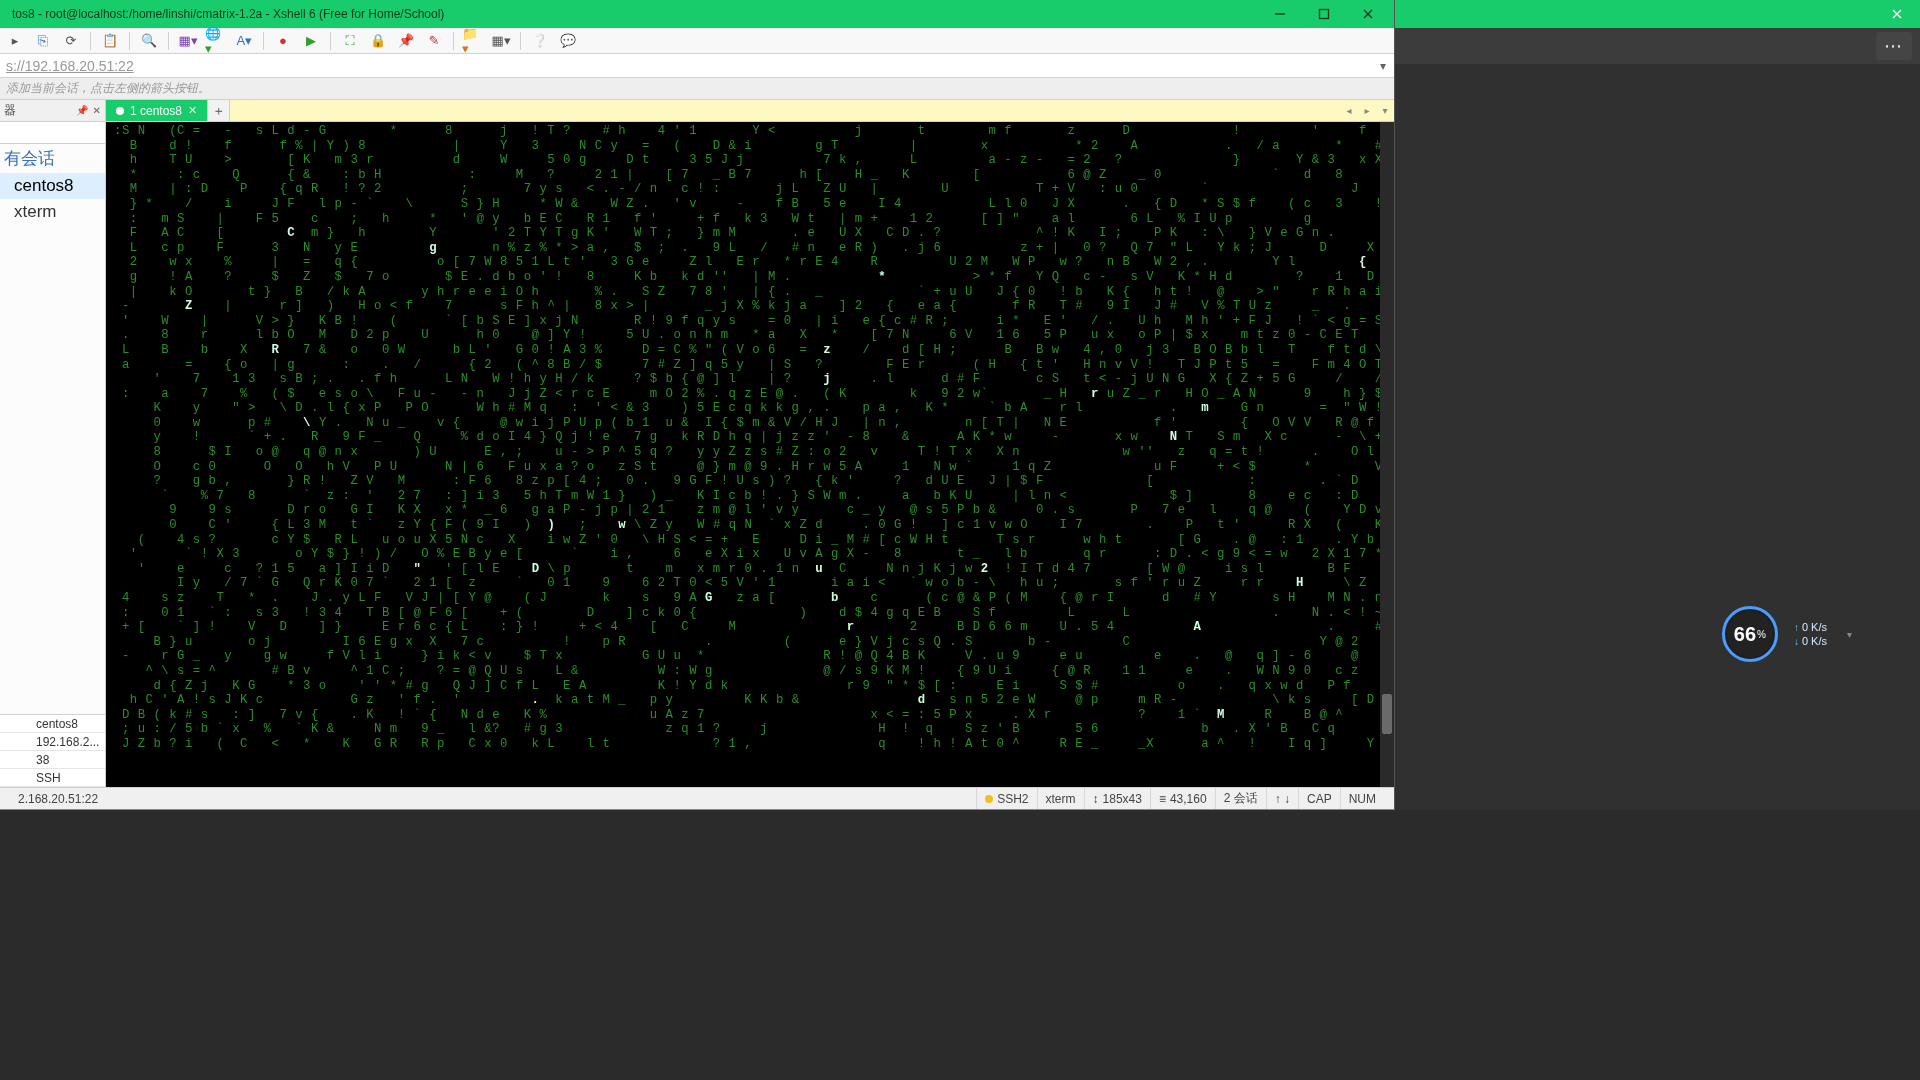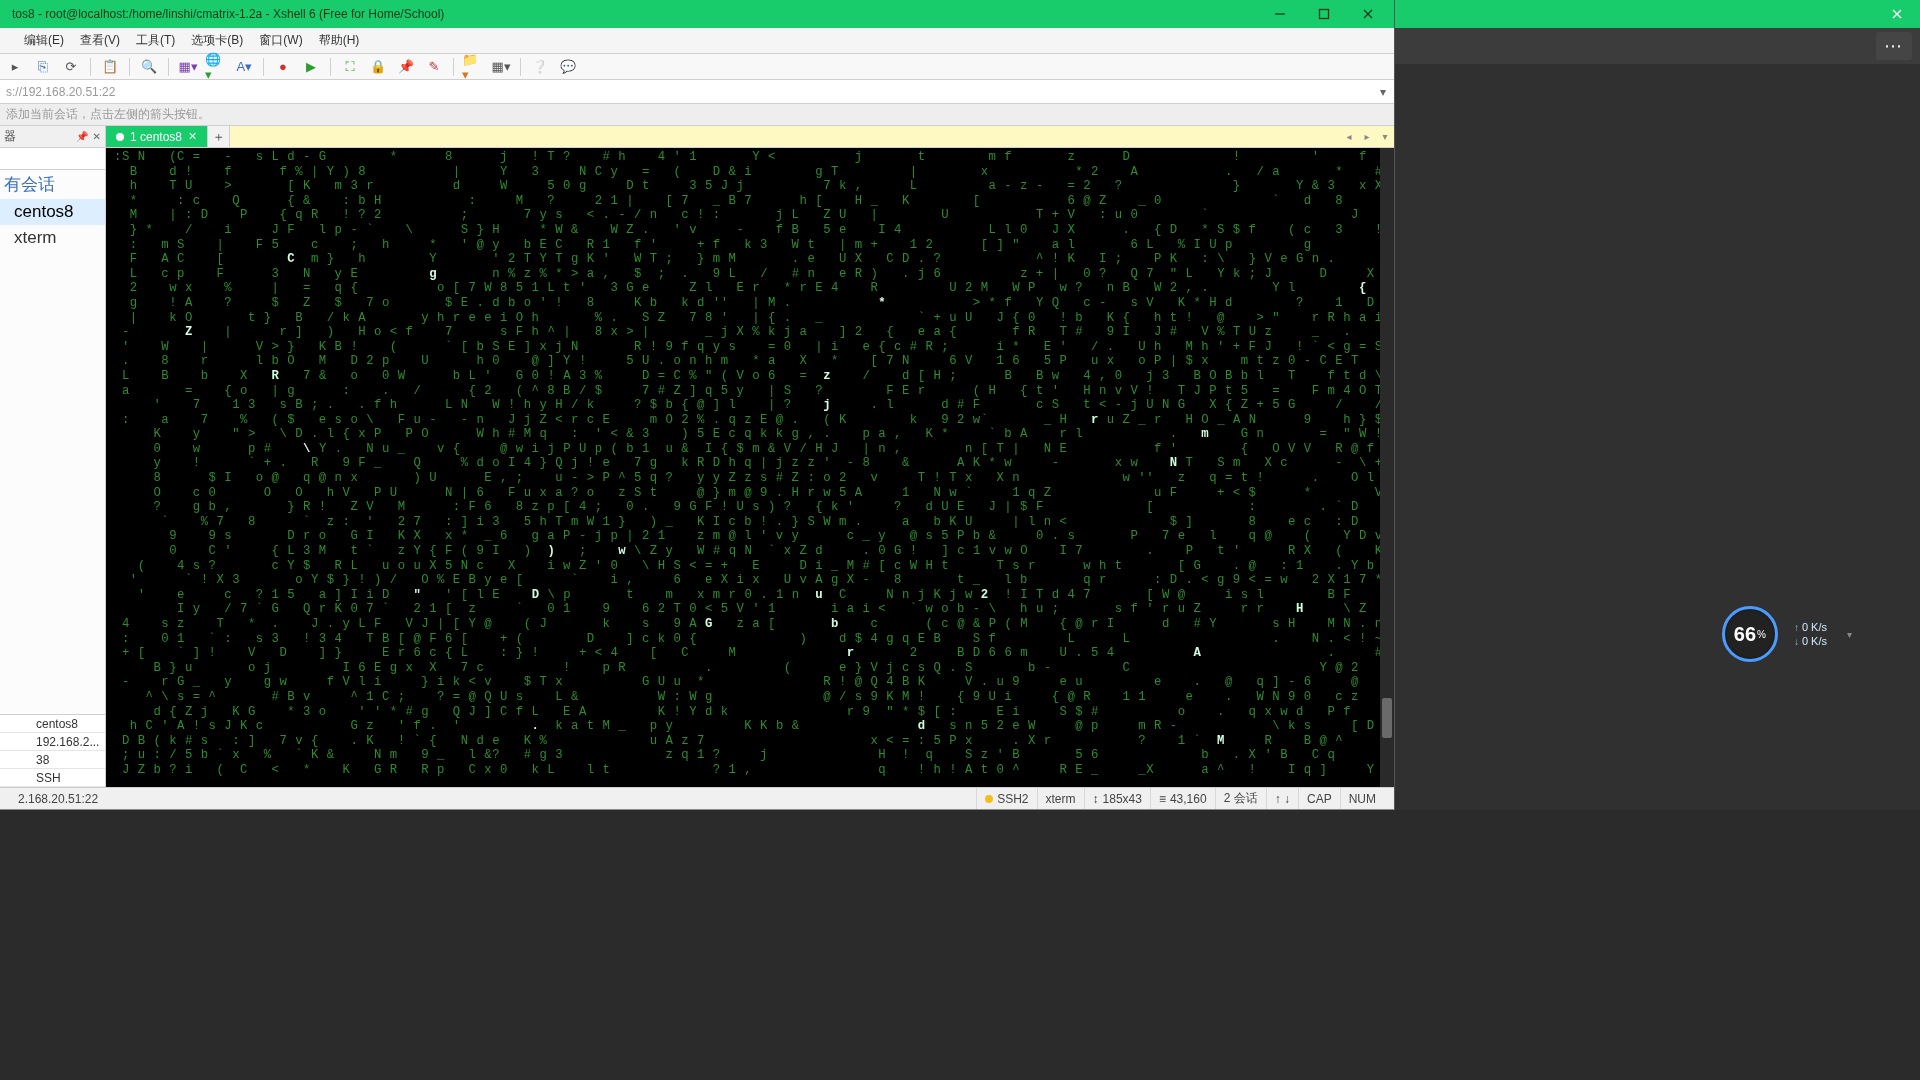--- a/index.html
+++ b/index.html
@@ -395,15 +395,6 @@
       </div>
     </div>
 
-    <div class="menubar">
-      <div class="menu-item"></div>
-      <div class="menu-item">编辑(E)</div>
-      <div class="menu-item">查看(V)</div>
-      <div class="menu-item">工具(T)</div>
-      <div class="menu-item">选项卡(B)</div>
-      <div class="menu-item">窗口(W)</div>
-      <div class="menu-item">帮助(H)</div>
-    </div>
 
     <div class="toolbar">
       <div class="tbtn">▸</div>

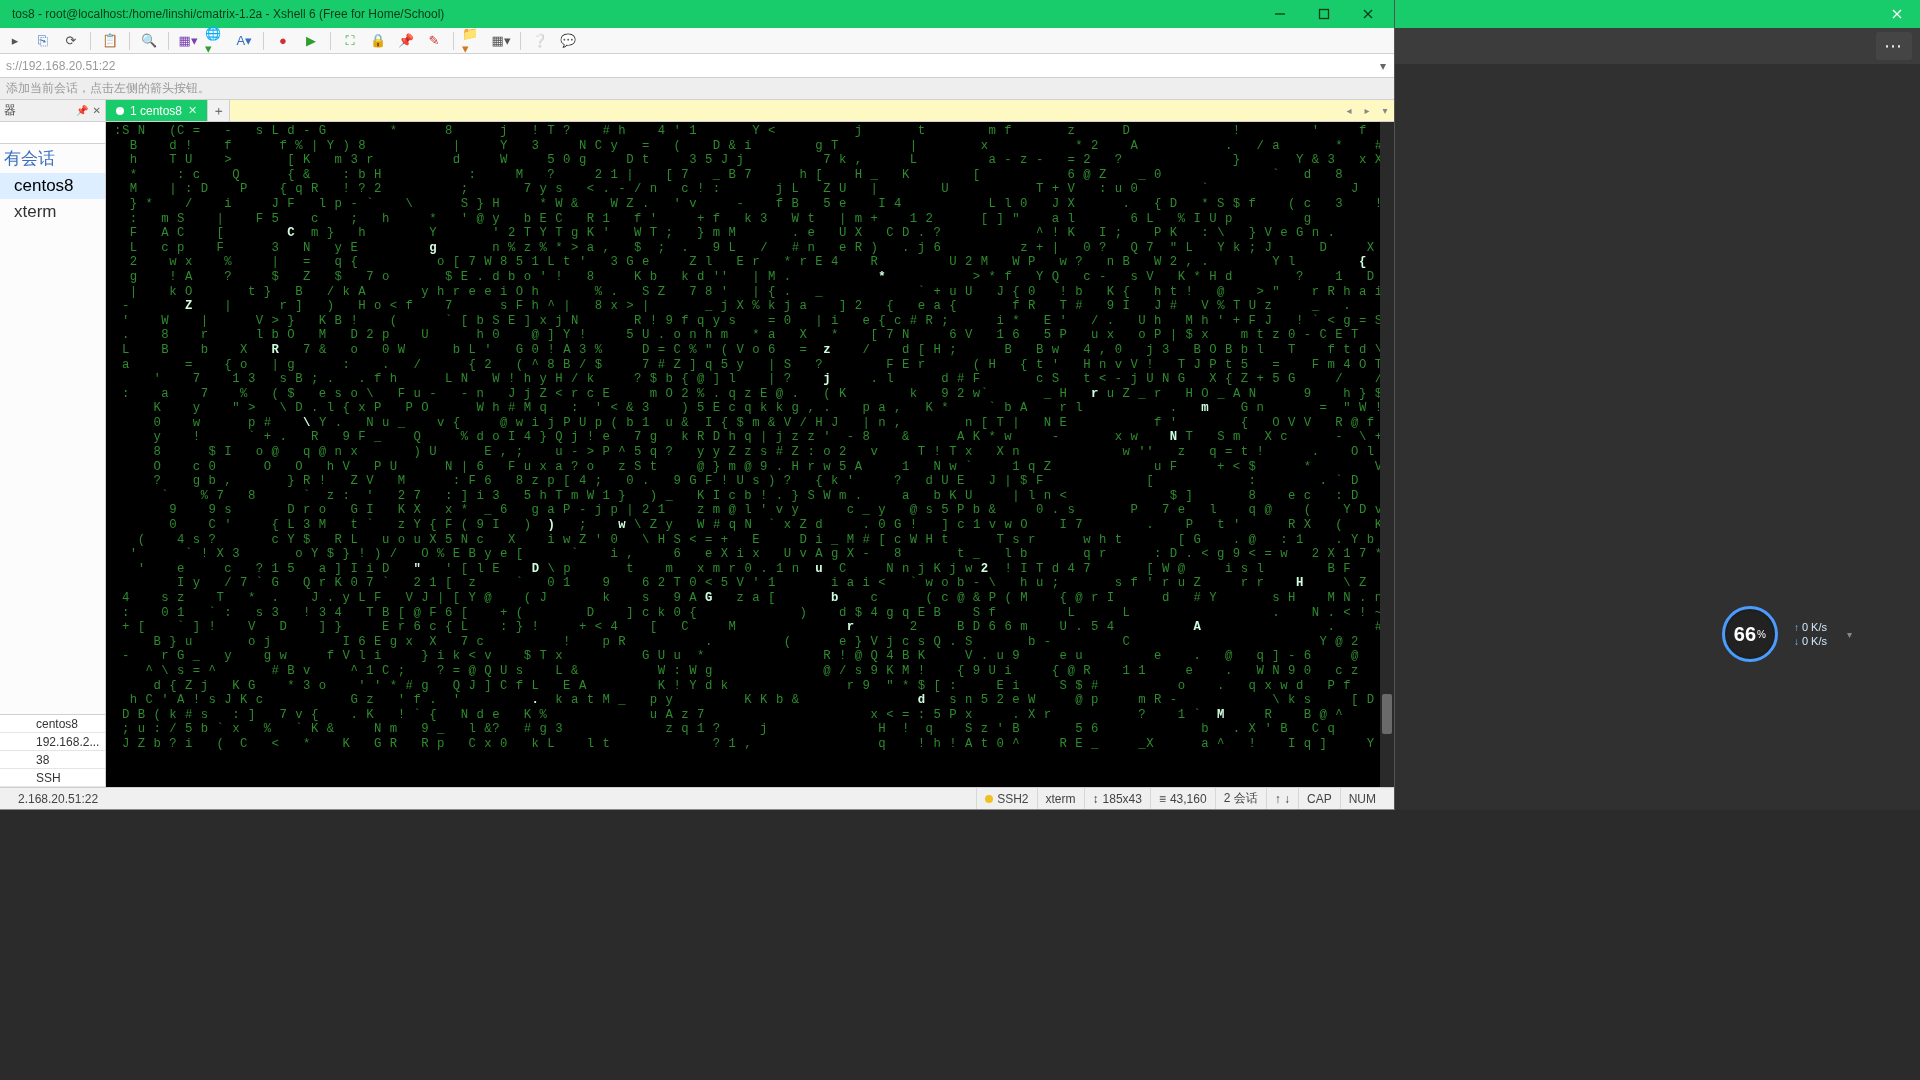--- a/index.html
+++ b/index.html
@@ -114,11 +114,12 @@
     flex: 1;
     border: none;
     outline: none;
-    font-size: 12px;
+    font-size: 14px;
     color: var(--hint-text);
     padding: 0 6px;
     height: 100%;
     background: transparent;
+    text-decoration: underline;
   }
   .addressbar .arrow {
     width: 22px; height: 22px;

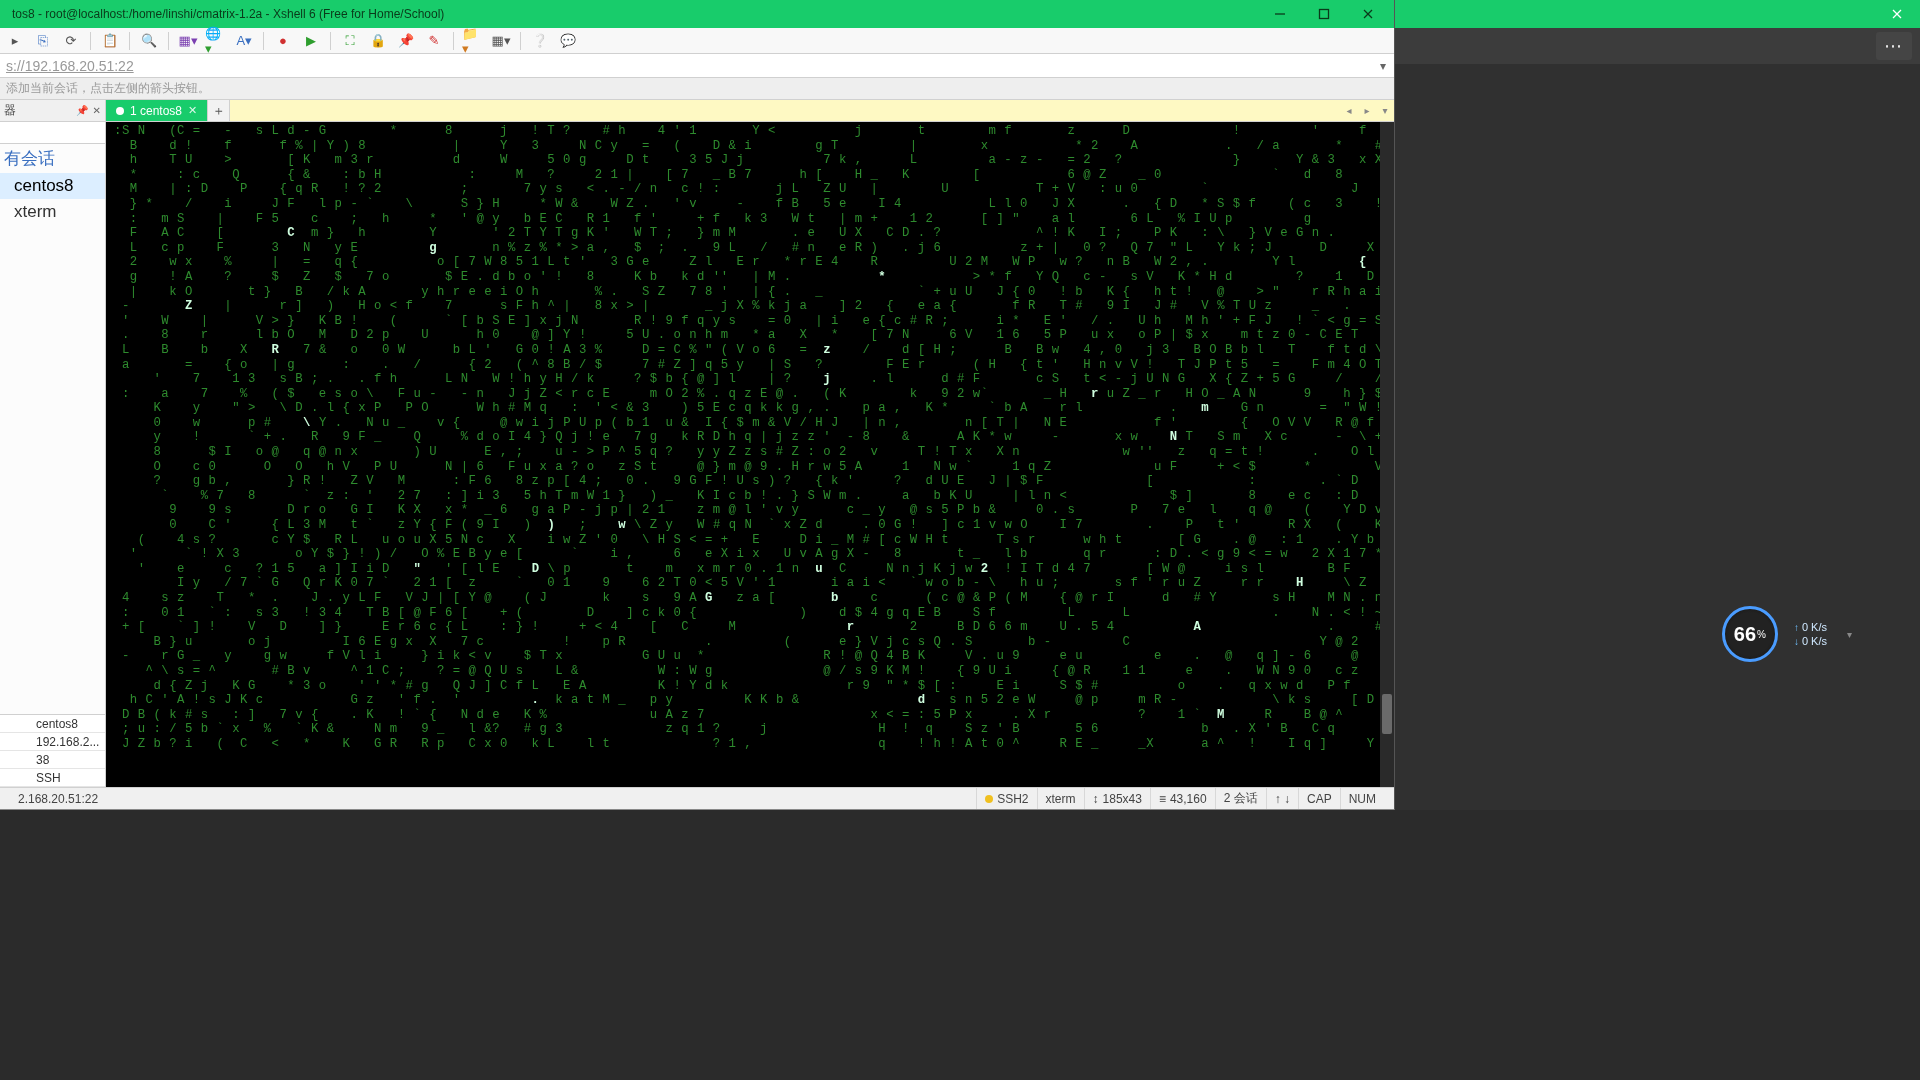--- a/index.html
+++ b/index.html
@@ -136,6 +136,7 @@
     display: flex;
     align-items: center;
     border-bottom: 1px solid var(--border-gray);
+    font-style: italic;
   }
   
   .content-row {

